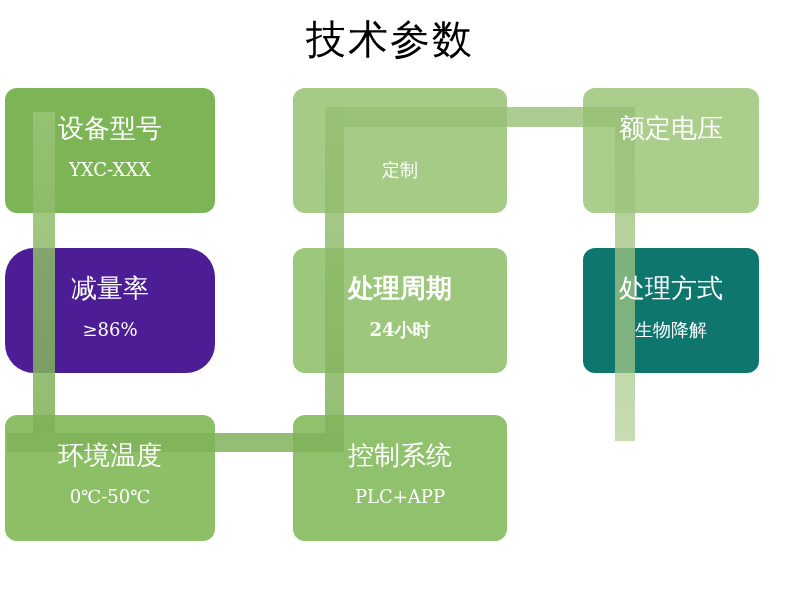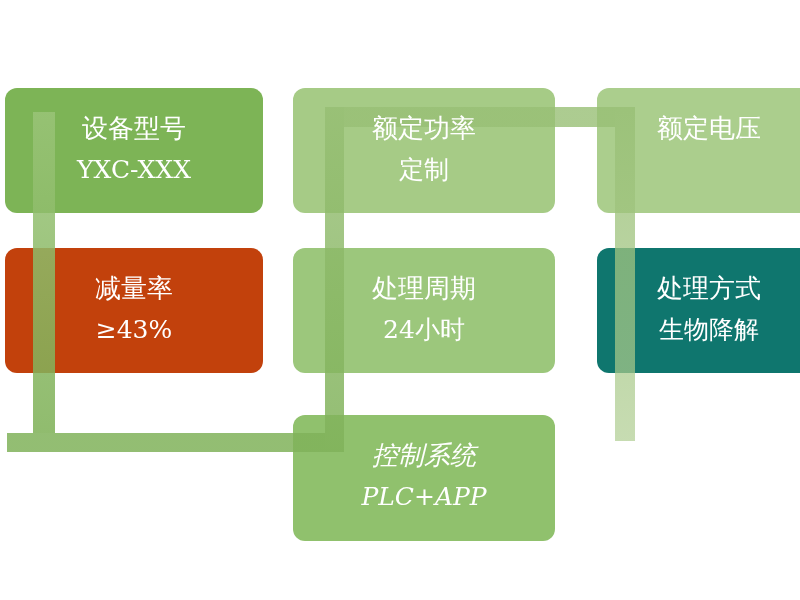--- a/index.html
+++ b/index.html
@@ -41,6 +41,7 @@
 
 <div class="stage">
 
+  <div class="slide-title">技术参数</div>
 
   <div class="box c1 r1" style="background: rgb(125, 180, 86);">
     <div class="line line1">设备型号</div>

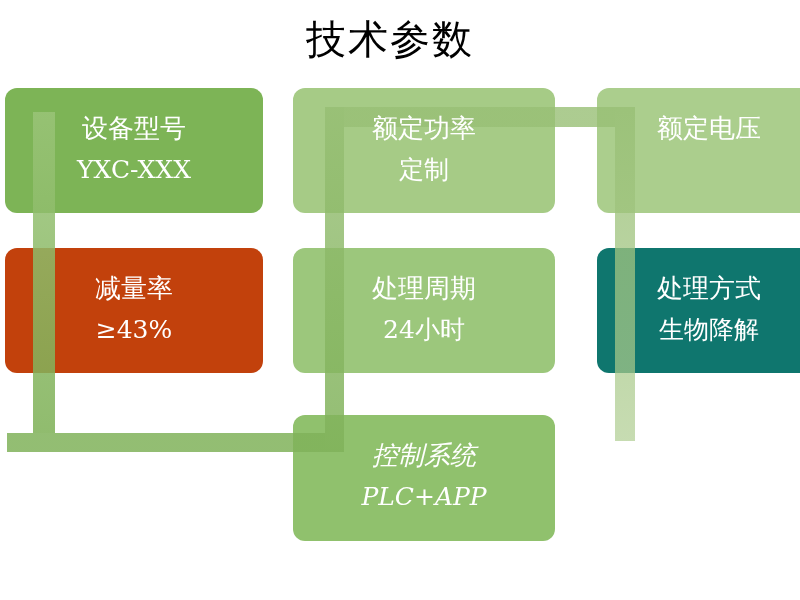--- a/index.html
+++ b/index.html
@@ -13,7 +13,7 @@
     font-family:"DejaVu Sans","Liberation Sans",sans-serif;
     letter-spacing:2px;
   }
-  .box{position:absolute;border-radius:12px;padding-left:48px;}
+  .box{position:absolute;border-radius:12px;}
   
   .c1{left:5px;width:210px}
   .c2{left:293px;width:214px}

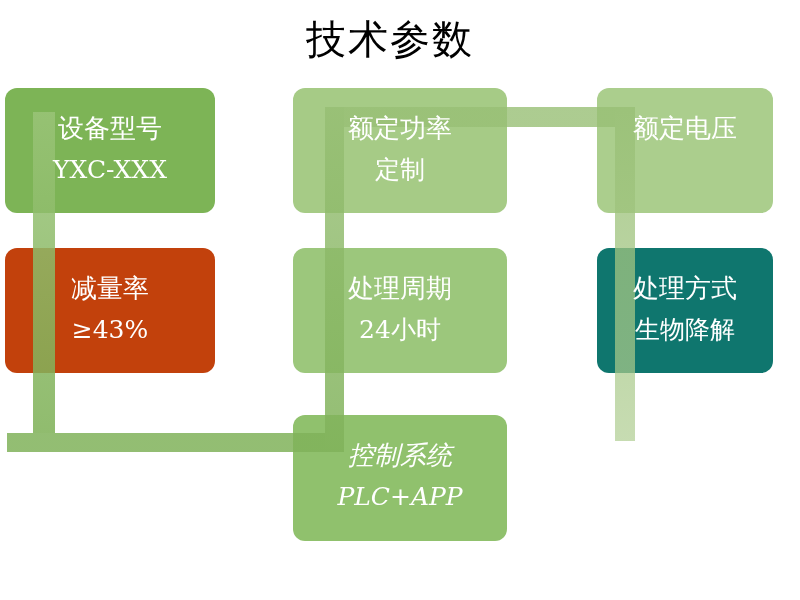--- a/index.html
+++ b/index.html
@@ -48,7 +48,6 @@
     <div class="line line2">YXC-XXX</div>
   </div>
   <div class="box c2 r1" style="background: rgb(166, 203, 134);">
-    <div class="line line1">额定功率</div>
     <div class="line line2">定制</div>
   </div>
   <div class="box c3 r1" style="background: rgb(171, 206, 141);">

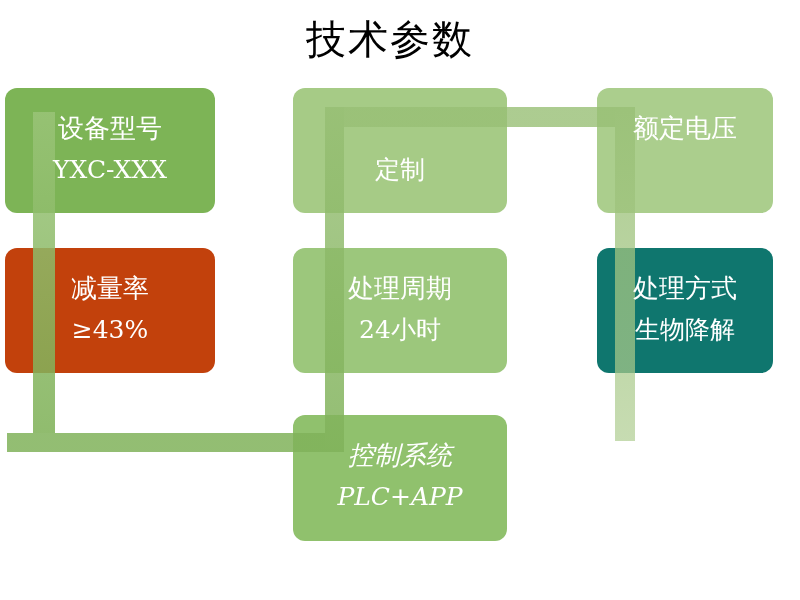--- a/index.html
+++ b/index.html
@@ -17,7 +17,7 @@
   
   .c1{left:5px;width:210px}
   .c2{left:293px;width:214px}
-  .c3{left:597px;width:176px}
+  .c3{left:583px;width:176px}
   
   .r1{top:88px;height:125px}
   .r2{top:248px;height:125px}

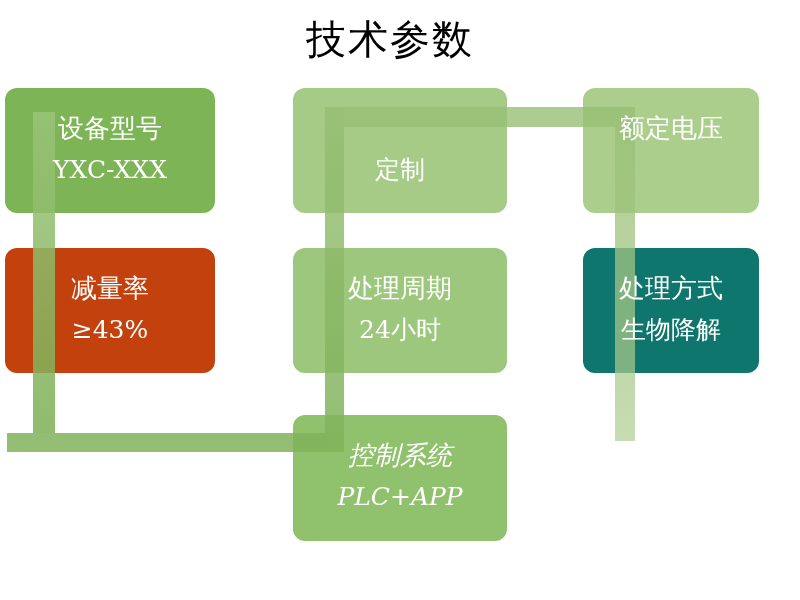--- a/index.html
+++ b/index.html
@@ -27,7 +27,7 @@
     z-index:2;white-space:nowrap;
   }
   .line1{top:21px;height:38px;line-height:38px;font-size:26px;}
-  .line2{top:63px;height:38px;line-height:38px;font-size:25px;}
+  .line2{top:63px;height:38px;line-height:38px;font-size:18px;}
   
   .seg{position:absolute;z-index:1;}
   .seg-v1{left:33px;top:112px;width:22px;height:321px}

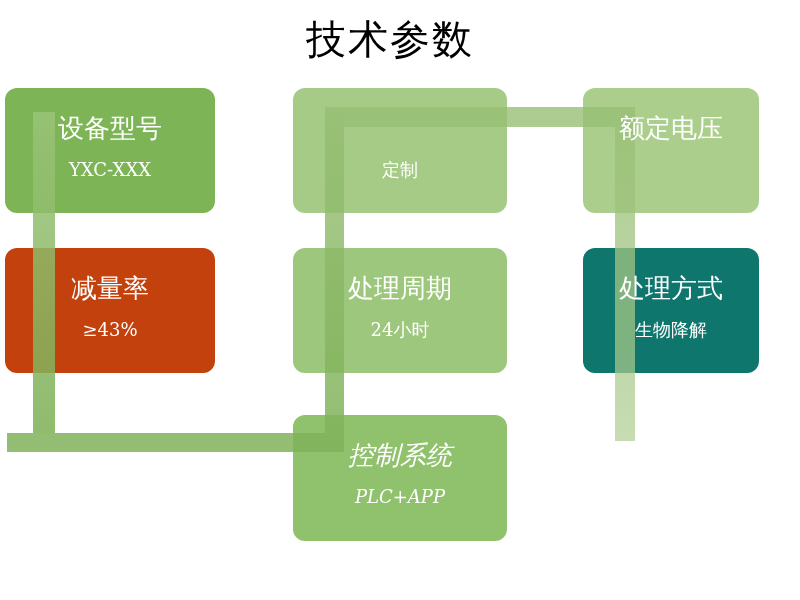--- a/index.html
+++ b/index.html
@@ -53,7 +53,7 @@
   <div class="box c3 r1" style="background: rgb(171, 206, 141);">
     <div class="line line1">额定电压</div>
   </div>
-  <div class="box c1 r2" style="background: #c2410c;">
+  <div class="box c1 r2" style="background: #4c1d95; border-radius: 29px;">
     <div class="line line1">减量率</div>
     <div class="line line2">≥43%</div>
   </div>

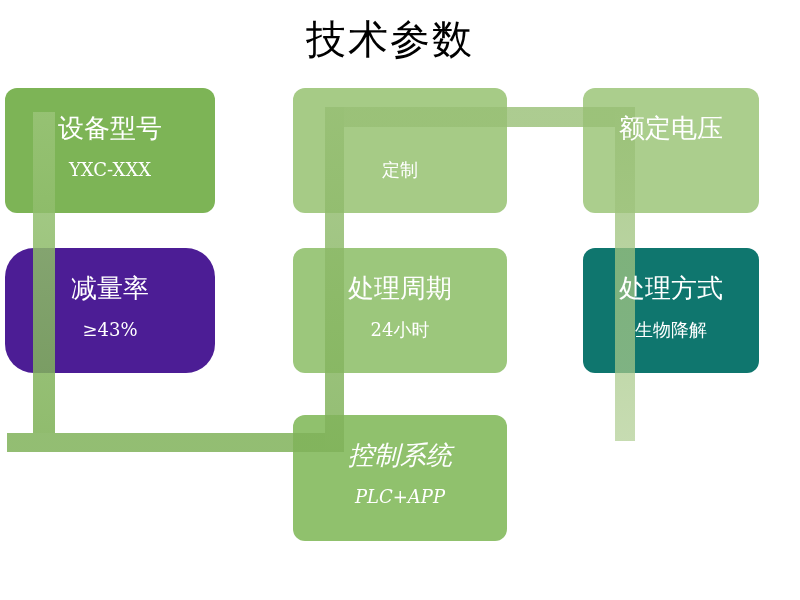--- a/index.html
+++ b/index.html
@@ -57,7 +57,7 @@
     <div class="line line1">减量率</div>
     <div class="line line2">≥43%</div>
   </div>
-  <div class="box c2 r2" style="background: rgb(156, 199, 124);">
+  <div class="box c2 r2" style="background: rgb(156, 199, 124); font-weight: bold;">
     <div class="line line1">处理周期</div>
     <div class="line line2">24小时</div>
   </div>

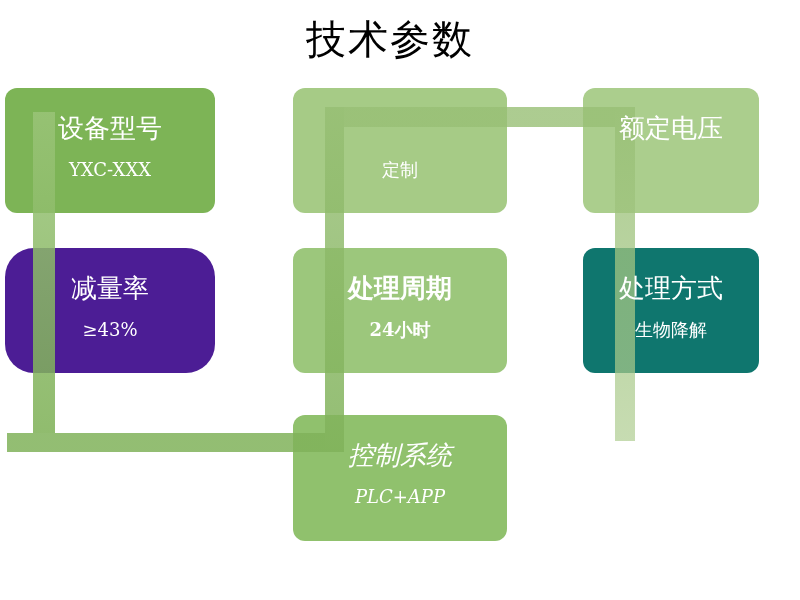--- a/index.html
+++ b/index.html
@@ -55,7 +55,7 @@
   </div>
   <div class="box c1 r2" style="background: #4c1d95; border-radius: 29px;">
     <div class="line line1">减量率</div>
-    <div class="line line2">≥43%</div>
+    <div class="line line2">≥86%</div>
   </div>
   <div class="box c2 r2" style="background: rgb(156, 199, 124); font-weight: bold;">
     <div class="line line1">处理周期</div>

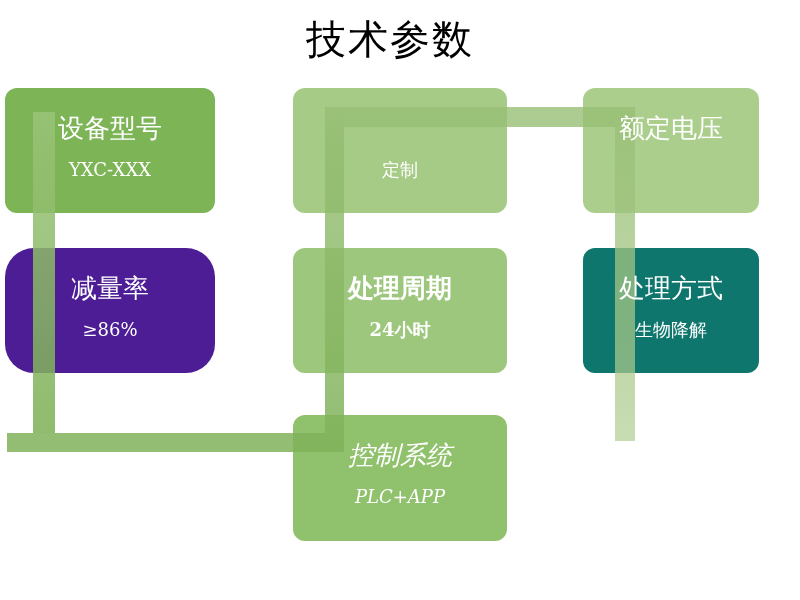--- a/index.html
+++ b/index.html
@@ -65,6 +65,10 @@
     <div class="line line1">处理方式</div>
     <div class="line line2">生物降解</div>
   </div>
+  <div class="box c1 r3" style="background: rgb(140, 191, 102);">
+    <div class="line line1">环境温度</div>
+    <div class="line line2">0℃-50℃</div>
+  </div>
   <div class="box c2 r3" style="background: rgb(144, 193, 109); font-style: italic;">
     <div class="line line1">控制系统</div>
     <div class="line line2">PLC+APP</div>

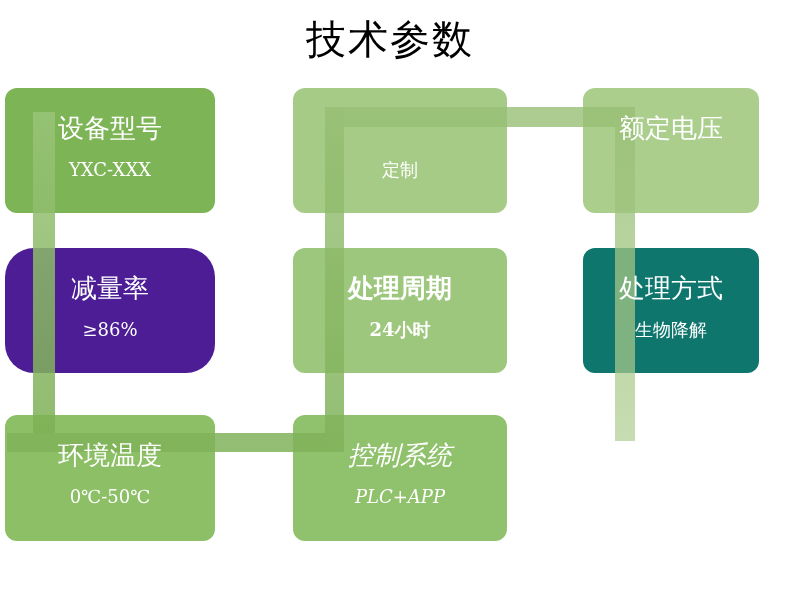--- a/index.html
+++ b/index.html
@@ -69,7 +69,7 @@
     <div class="line line1">环境温度</div>
     <div class="line line2">0℃-50℃</div>
   </div>
-  <div class="box c2 r3" style="background: rgb(144, 193, 109); font-style: italic;">
+  <div class="box c2 r3" style="background: rgb(144, 193, 109);">
     <div class="line line1">控制系统</div>
     <div class="line line2">PLC+APP</div>
   </div>

